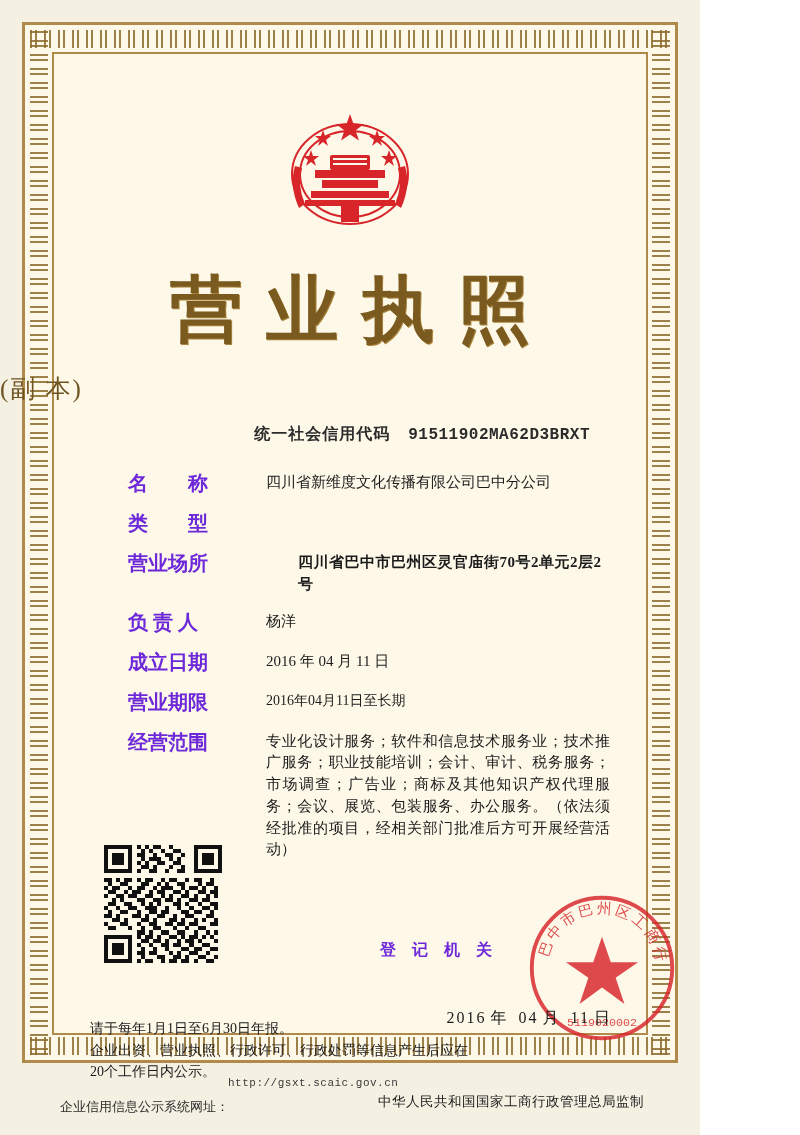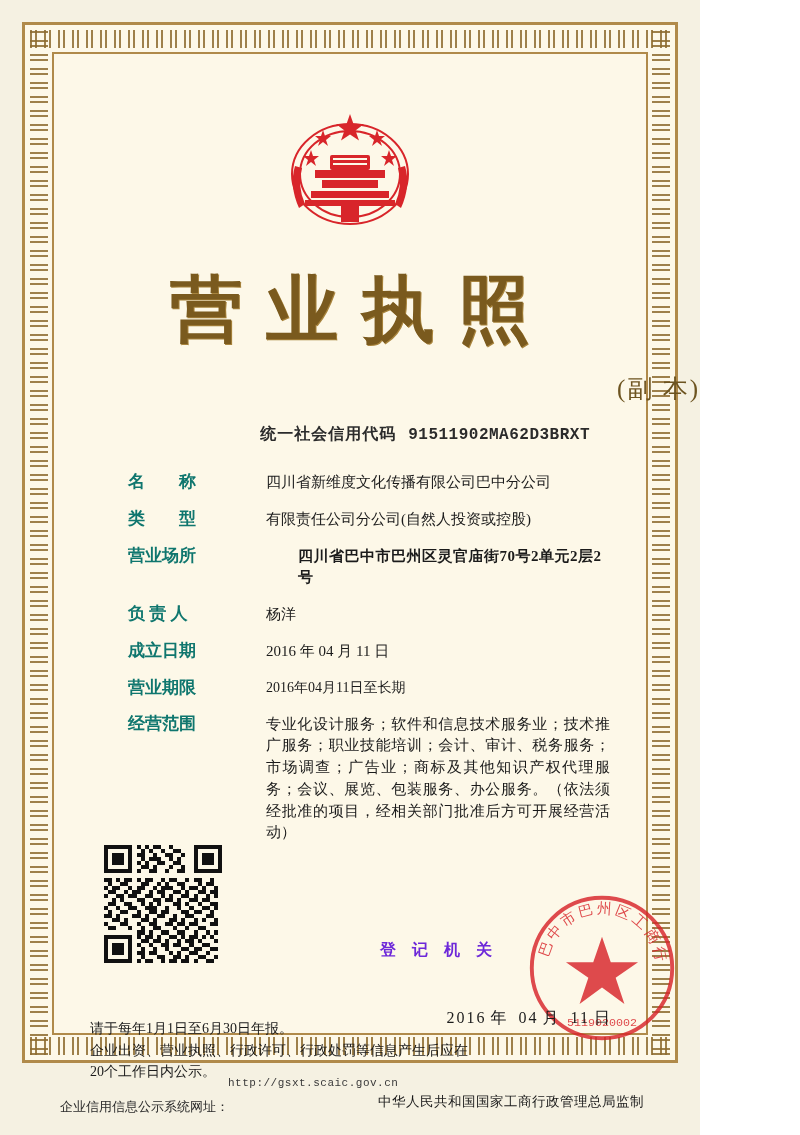--- a/index.html
+++ b/index.html
@@ -94,7 +94,7 @@
     left: 0;
     right: 0;
     top: 372px;
-    text-align: right;
+    text-align: left;
     font-size: 25px;
     color: #6d5420;
     letter-spacing: 2px;

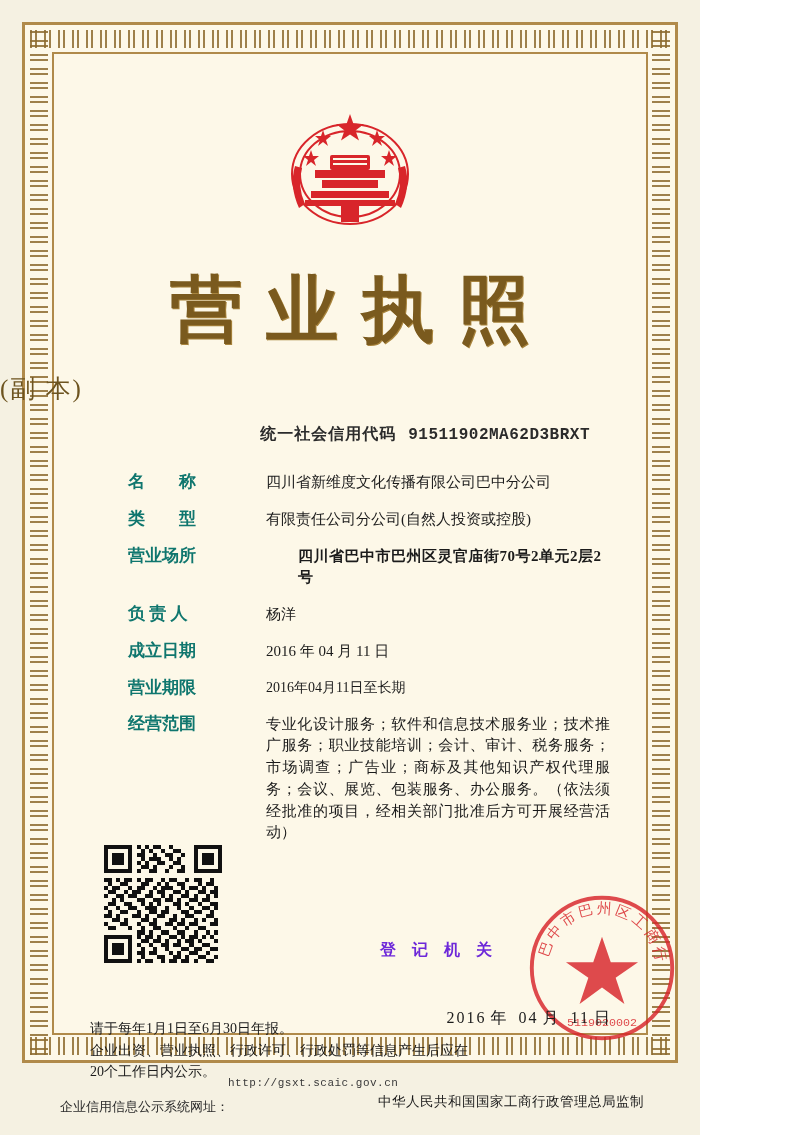--- a/index.html
+++ b/index.html
@@ -113,7 +113,7 @@
     font-family: "Liberation Mono", "DejaVu Sans Mono", monospace;
     font-size: 16px;
     letter-spacing: 0.5px;
-    margin-left: 12px;
+    margin-left: 18px;
   }
 
   

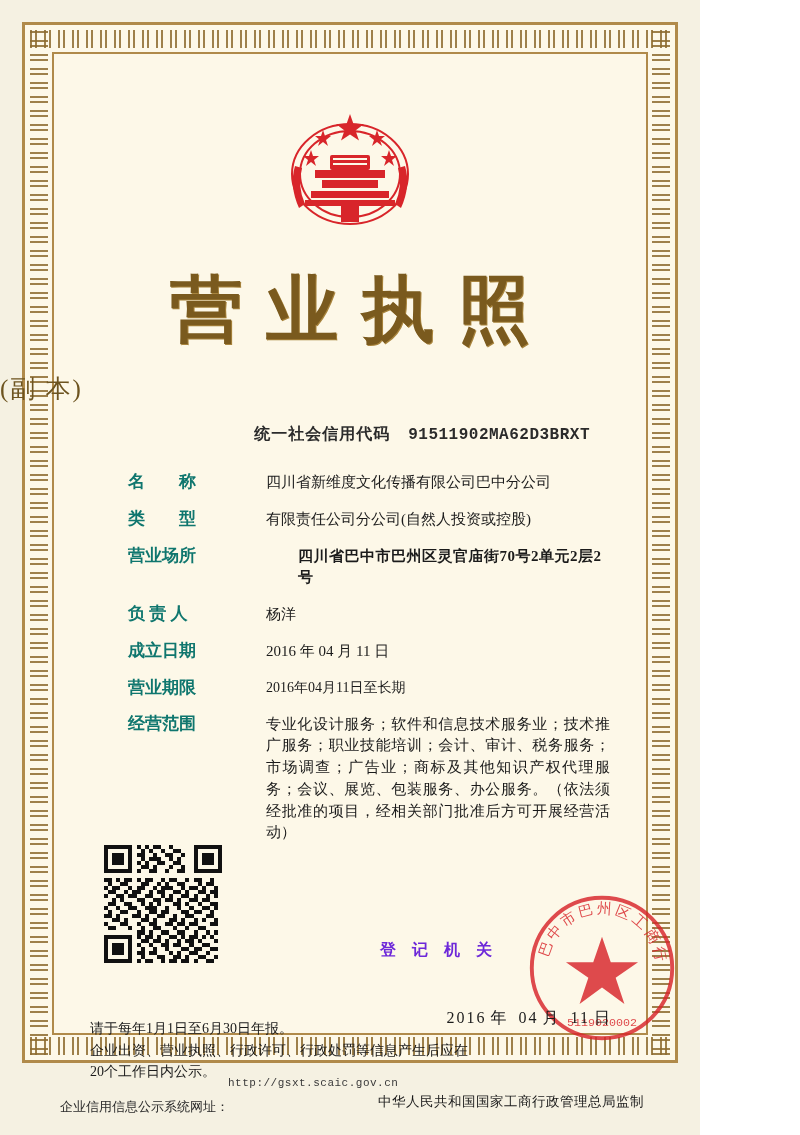--- a/index.html
+++ b/index.html
@@ -131,9 +131,9 @@
   .row .label {
     width: 138px;
     flex: 0 0 138px;
-    font-size: 17px;
+    font-size: 20px;
     font-weight: bold;
-    color: #0f766e;
+    color: #6d28d9;
     letter-spacing: 0px;
     display: flex;
     justify-content: space-between;

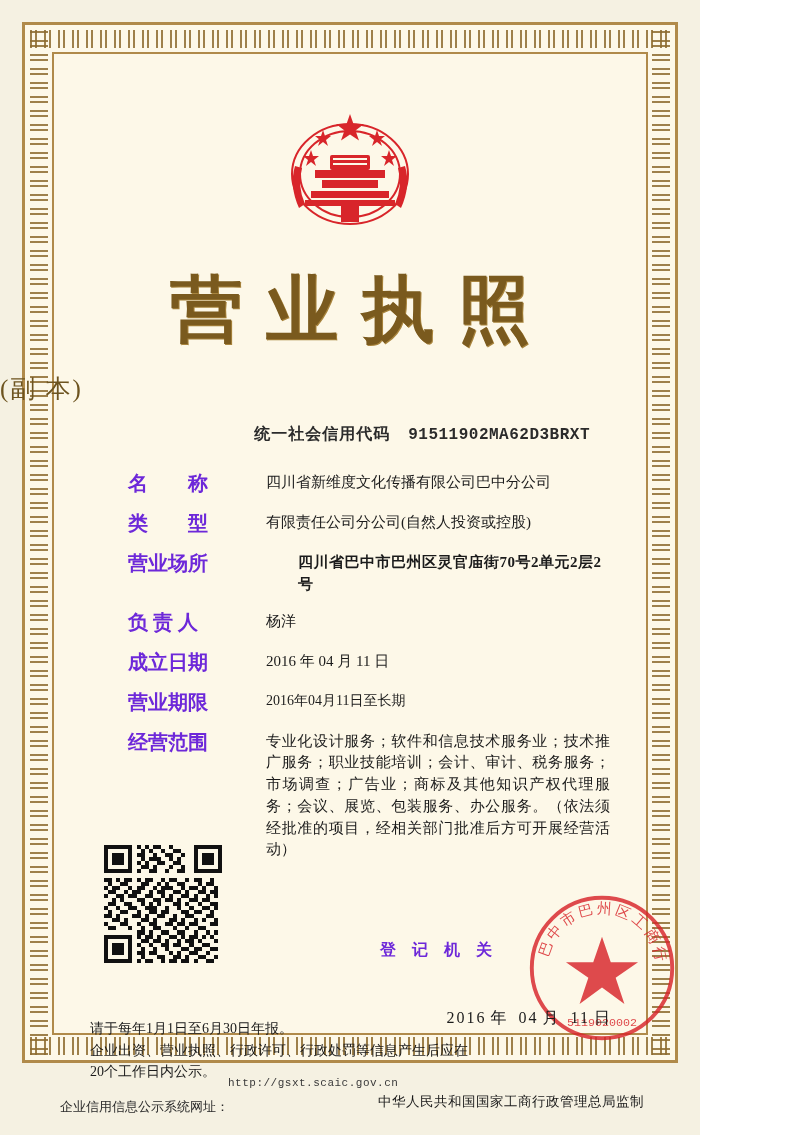--- a/index.html
+++ b/index.html
@@ -295,7 +295,6 @@
 
     <div class="row">
       <div class="label">类　　型</div>
-      <div class="value">有限责任公司分公司(自然人投资或控股)</div>
     </div>
 
     <div class="row">

